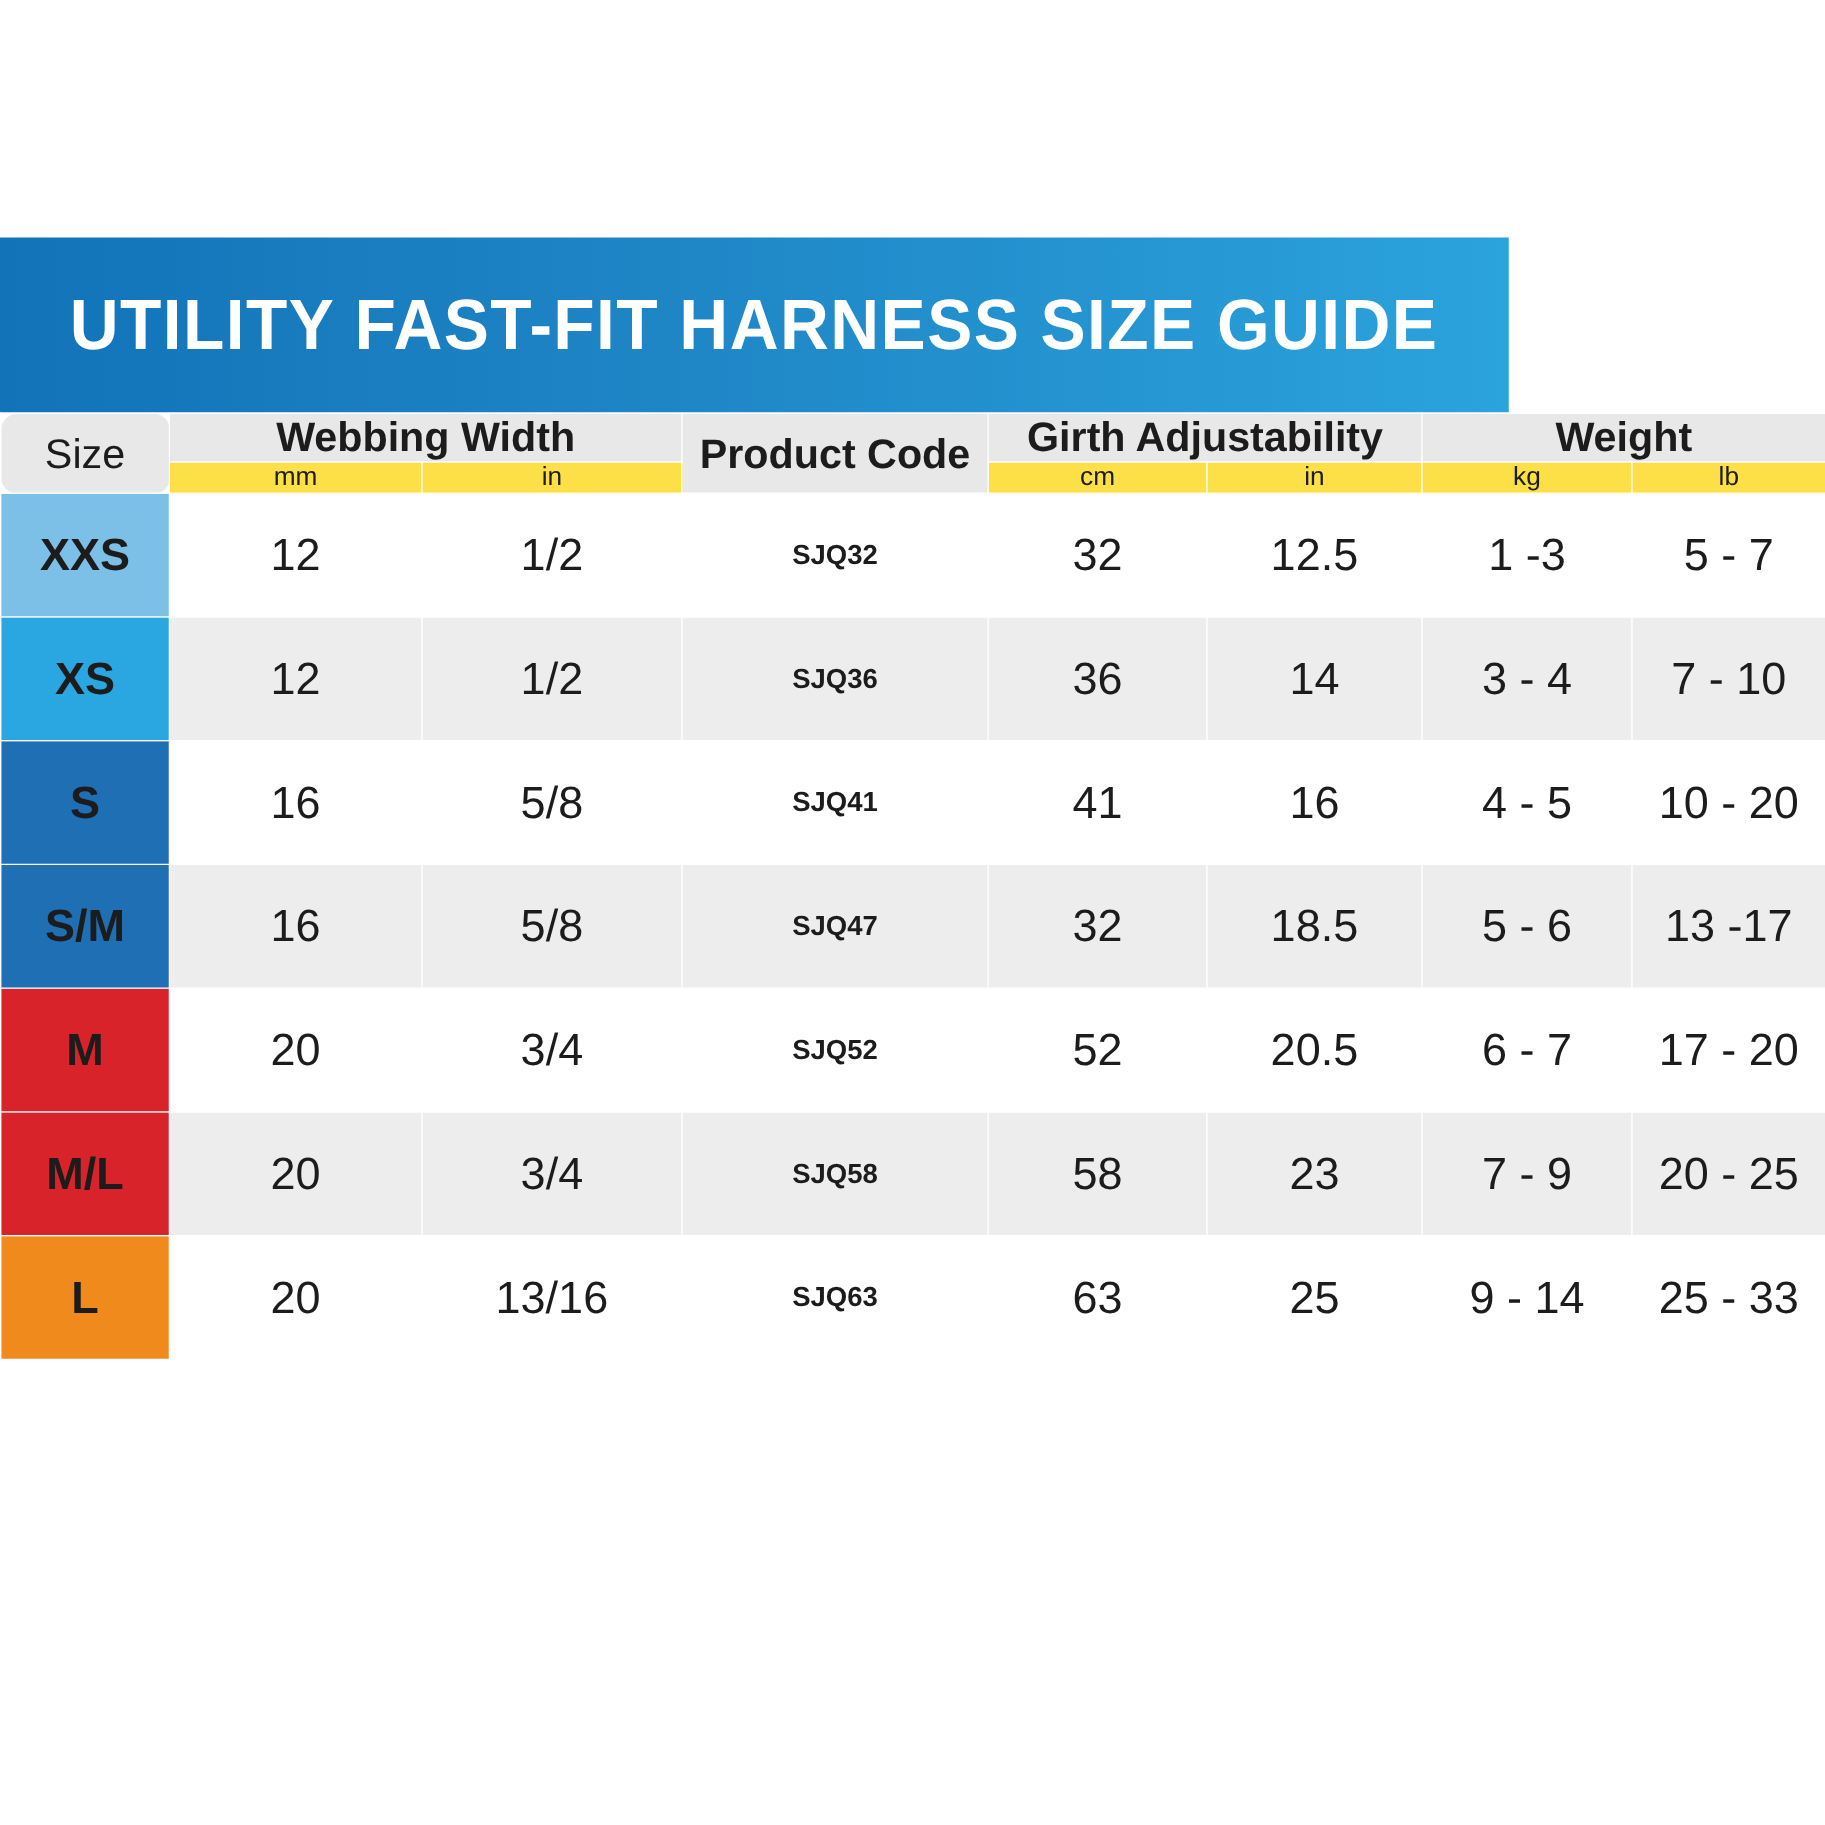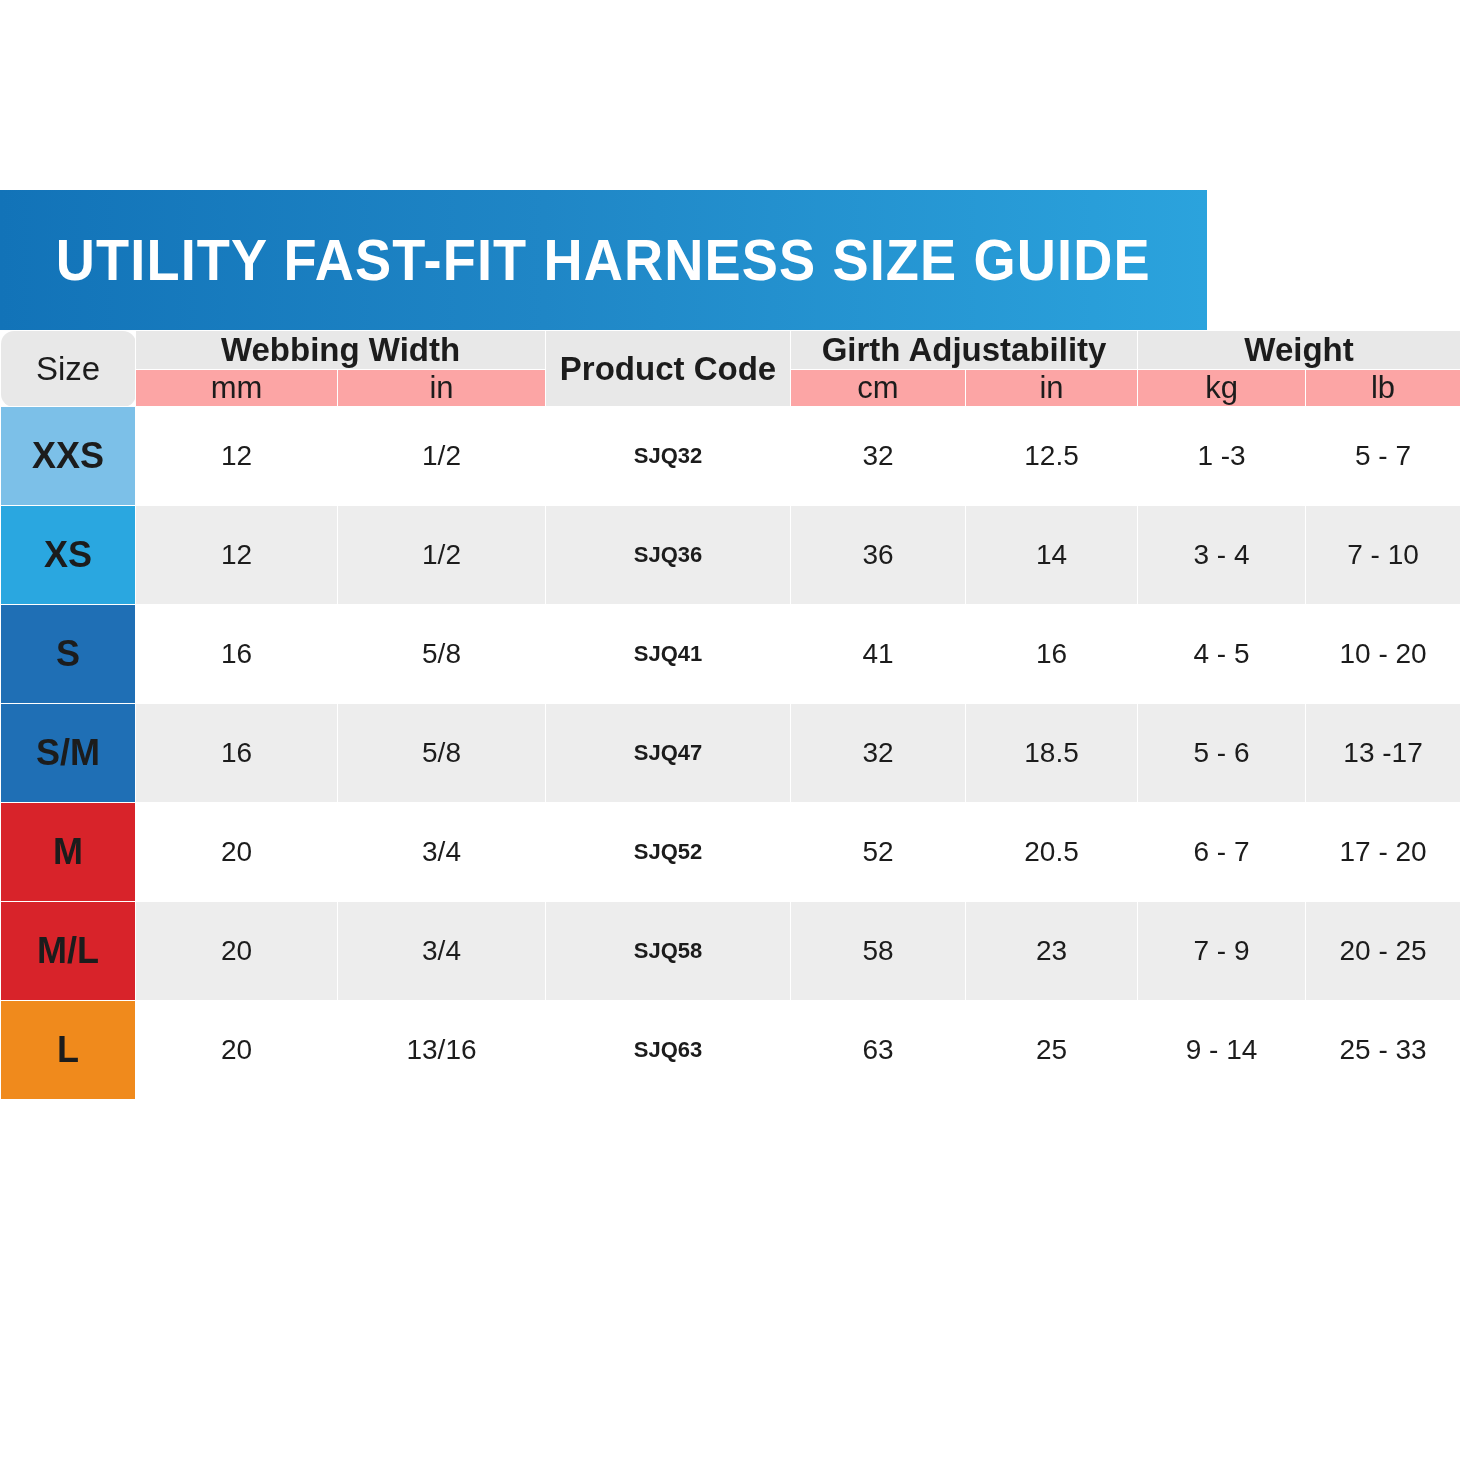--- a/index.html
+++ b/index.html
@@ -67,8 +67,8 @@
     border-radius: 13px;
   }
   .hdr-sub {
-    background: #fca5a5;
-    font-size: 31px;
+    background: #fde047;
+    font-size: 21px;
   }
   
   tr.row-odd td.data { background: #ffffff; }

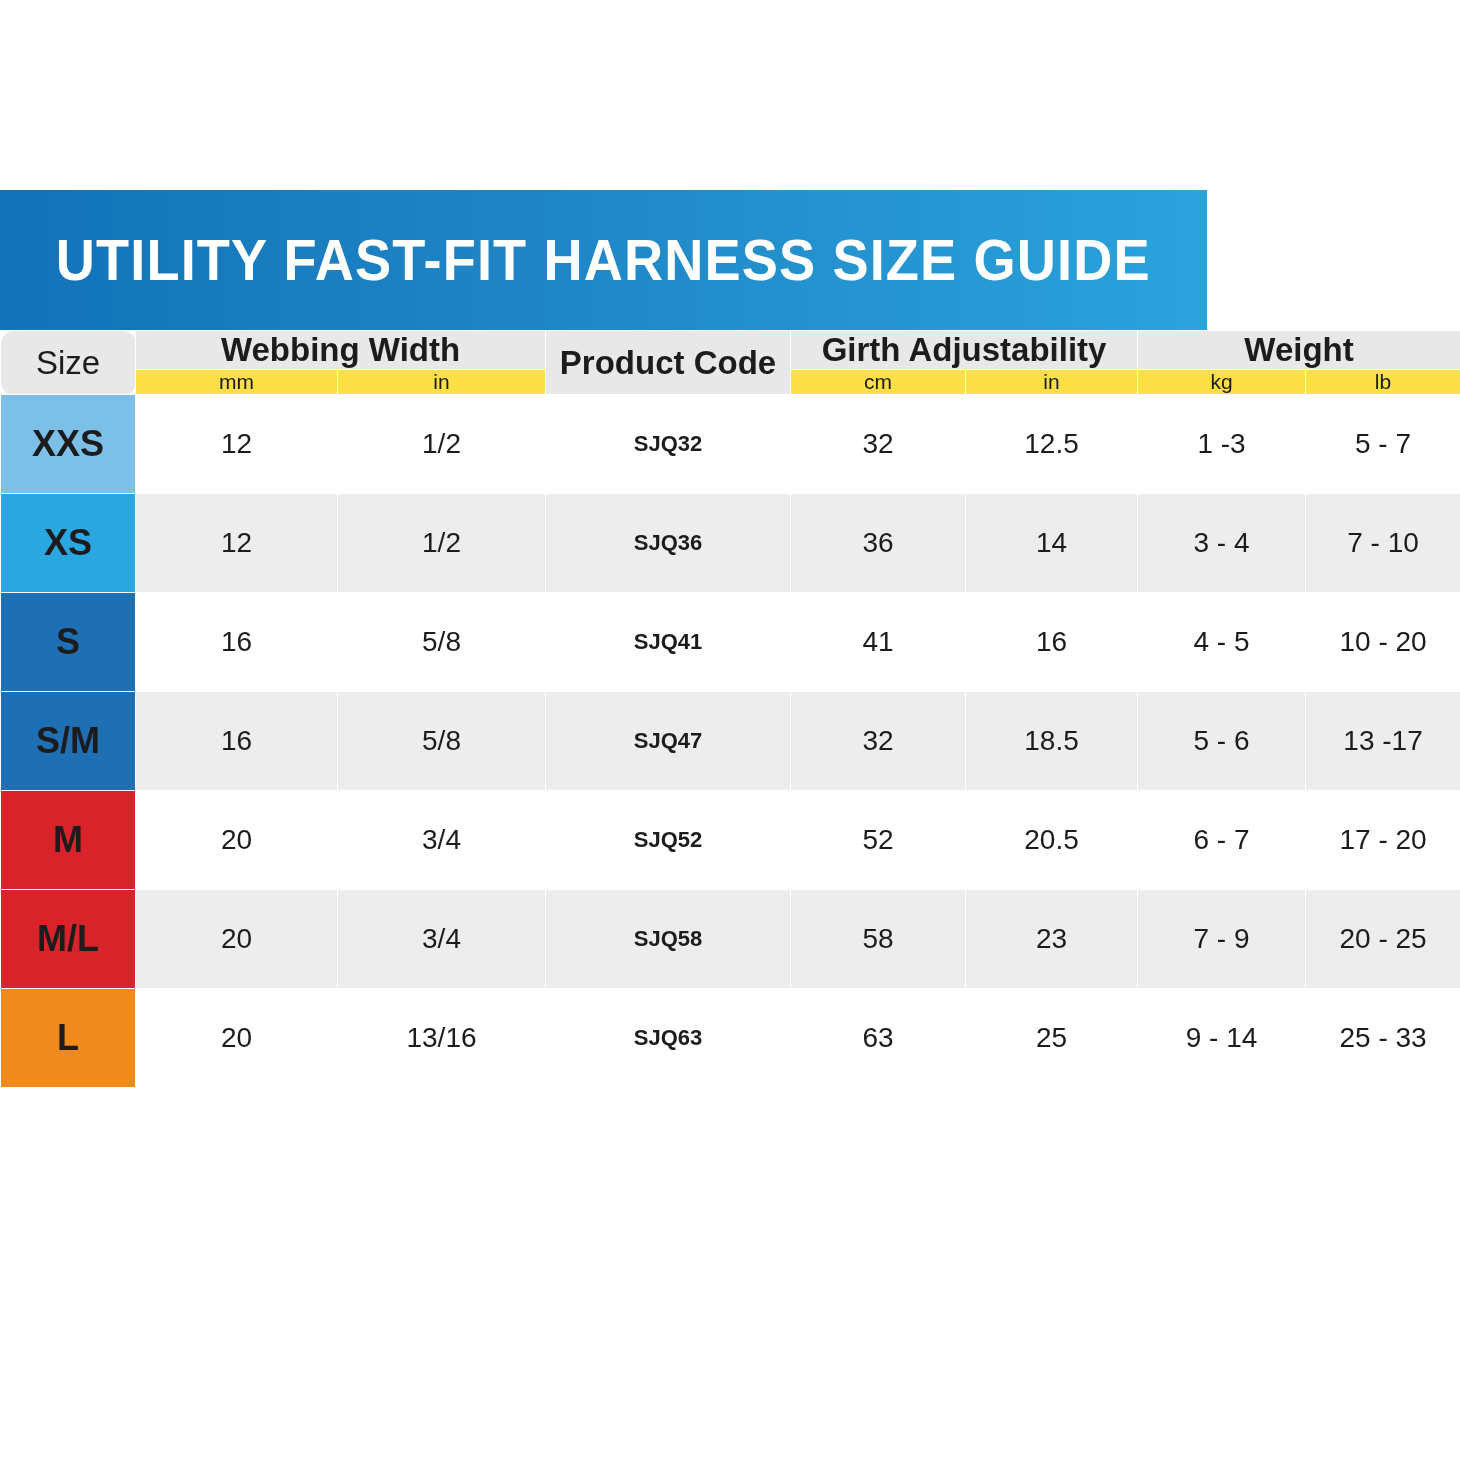--- a/index.html
+++ b/index.html
@@ -74,7 +74,7 @@
   tr.row-odd td.data { background: #ffffff; }
   tr.row-even td.data { background: #ededed; }
   td.data {
-    font-size: 28px;
+    font-size: 36px;
     height: 98px;
   }
   td.code {

